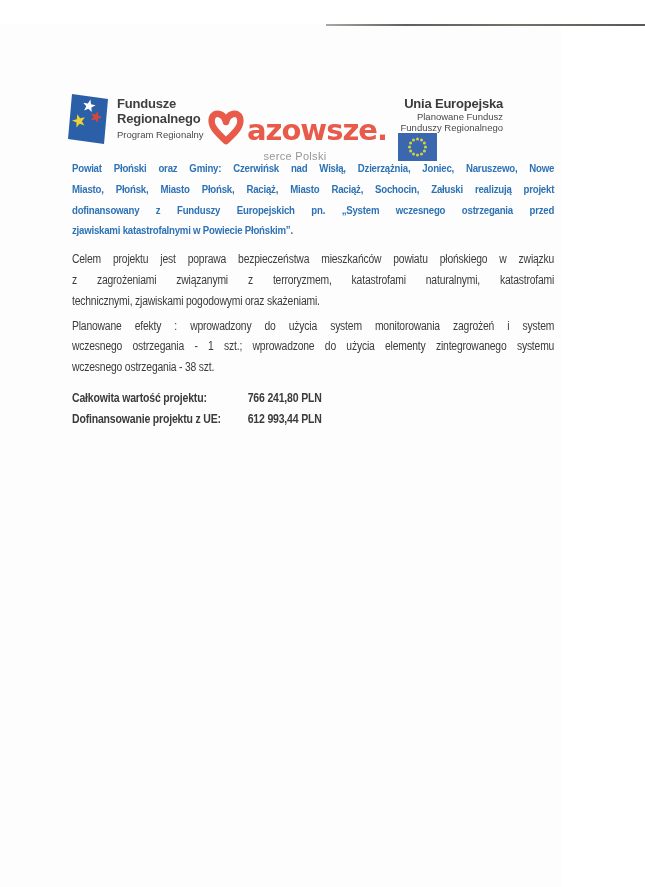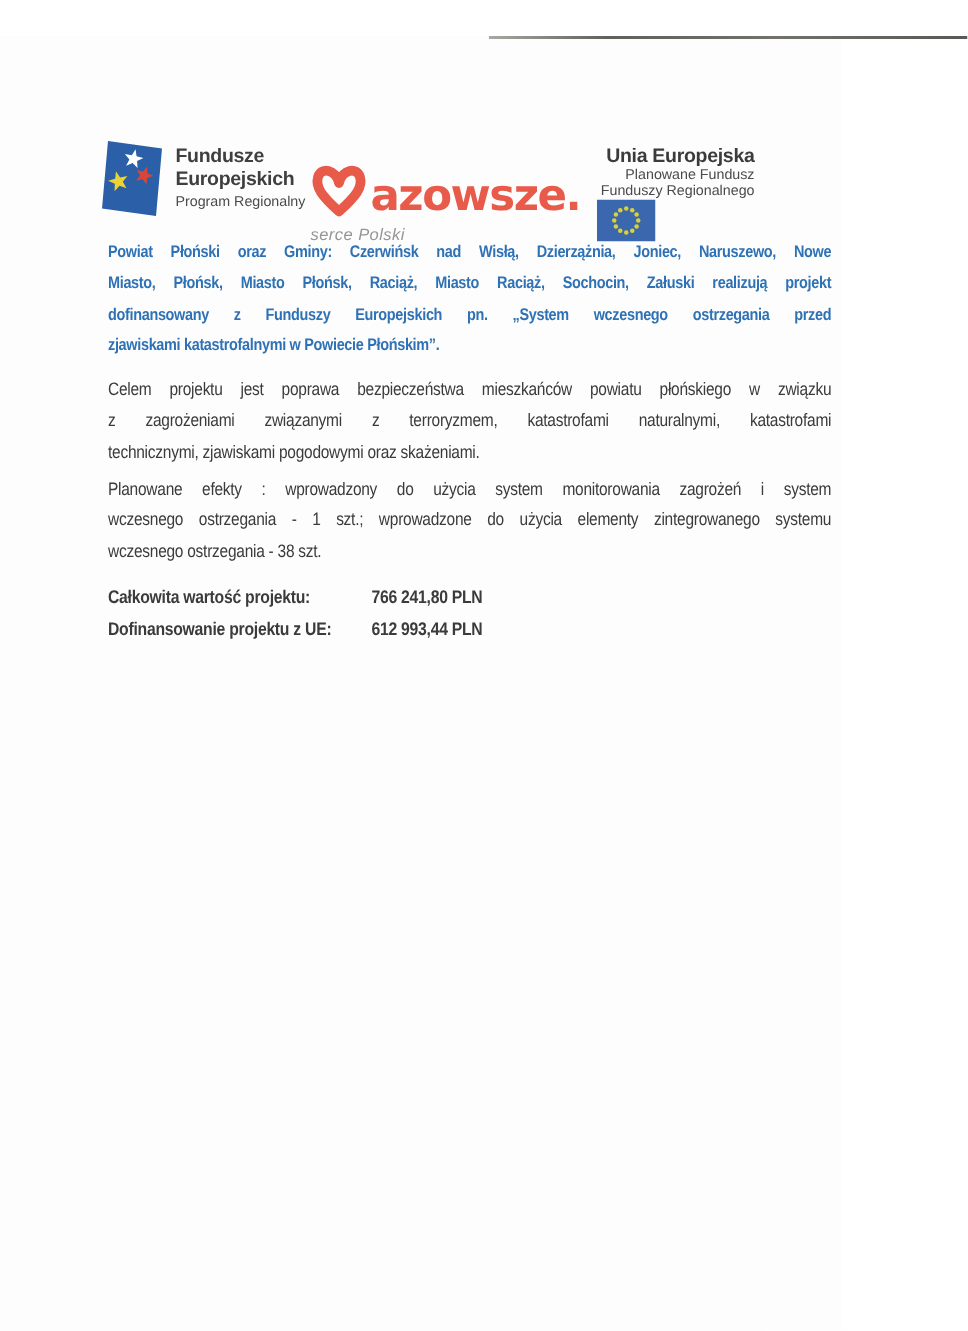--- a/index.html
+++ b/index.html
@@ -81,7 +81,7 @@
     <div class="fe-text">
       <div class="fe-title">
         <div>Fundusze</div>
-        <div>Europejskich</div>
+        <div>Regionalnego</div>
       </div>
       <div class="fe-sub">Program Regionalny</div>
     </div>

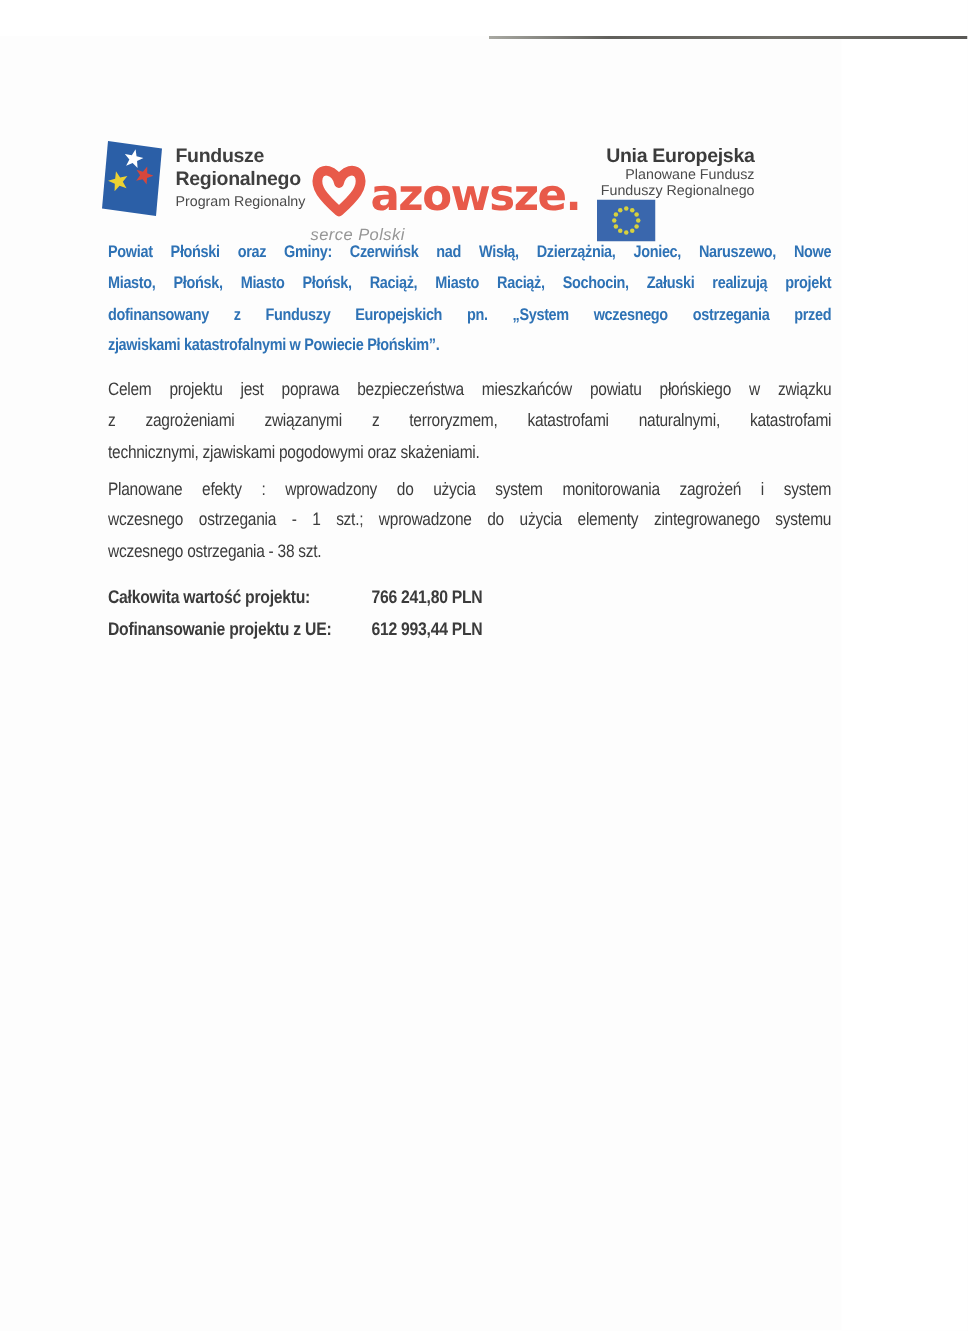--- a/index.html
+++ b/index.html
@@ -35,8 +35,8 @@
 
   .logo-maz{position:absolute;left:207px;top:83px;width:178px;}
   .maz-tagline{
-    text-align:left;font-size:11px;color:var(--tagline_gray);
-    margin-top:-3px;padding-right:2px;letter-spacing:.3px;font-style:italic;
+    text-align:center;font-size:11px;color:var(--tagline_gray);
+    margin-top:-3px;padding-right:2px;letter-spacing:.3px;
   }
 
   .logo-eu{position:absolute;left:398px;top:72px;display:flex;align-items:flex-start;flex-direction:column;}

